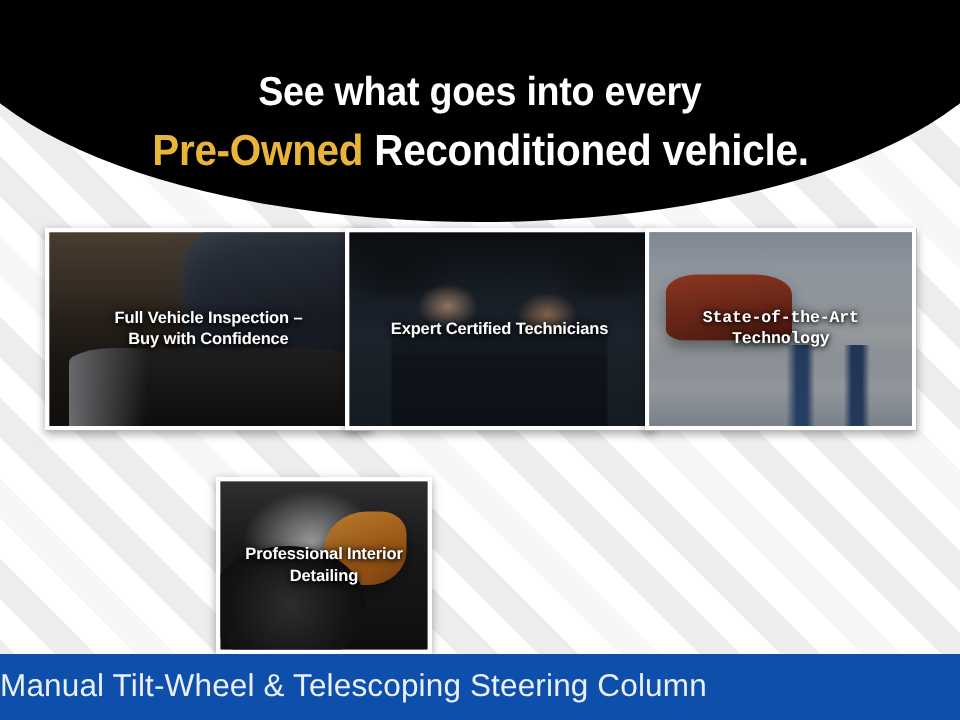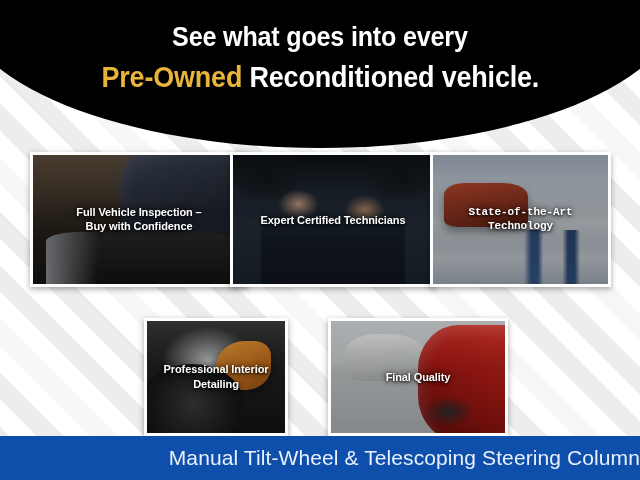--- a/index.html
+++ b/index.html
@@ -61,7 +61,7 @@
     flex-direction:column;
     align-items:center;
     justify-content:flex-start;
-    padding-top:20px;
+    padding-top:44px;
   }
   .headline{
     color:#ffffff;

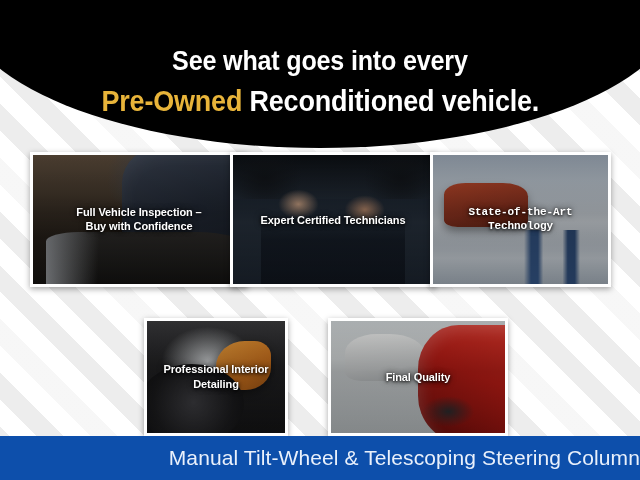--- a/index.html
+++ b/index.html
@@ -304,13 +304,6 @@
     </div>
   </div>
 
-  <div class="card" id="card-5">
-    <div class="card-photo photo-final"></div>
-    <div class="card-shade"></div>
-    <div class="card-label">
-      <div>Final Quality</div>
-    </div>
-  </div>
 
   <div class="caption-bar">
     <div class="caption-text">Manual Tilt-Wheel &amp; Telescoping Steering Column</div>

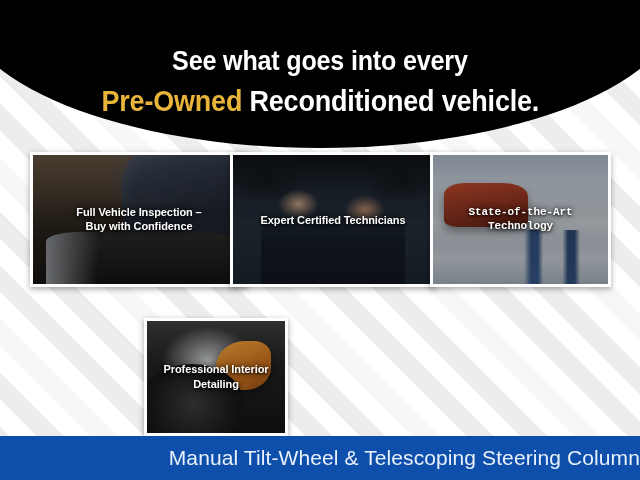--- a/index.html
+++ b/index.html
@@ -245,7 +245,7 @@
     background:#0d4fab;
     display:flex;
     align-items:center;
-    justify-content:flex-end;
+    justify-content:flex-start;
     z-index:6;
   }
   .caption-text{

